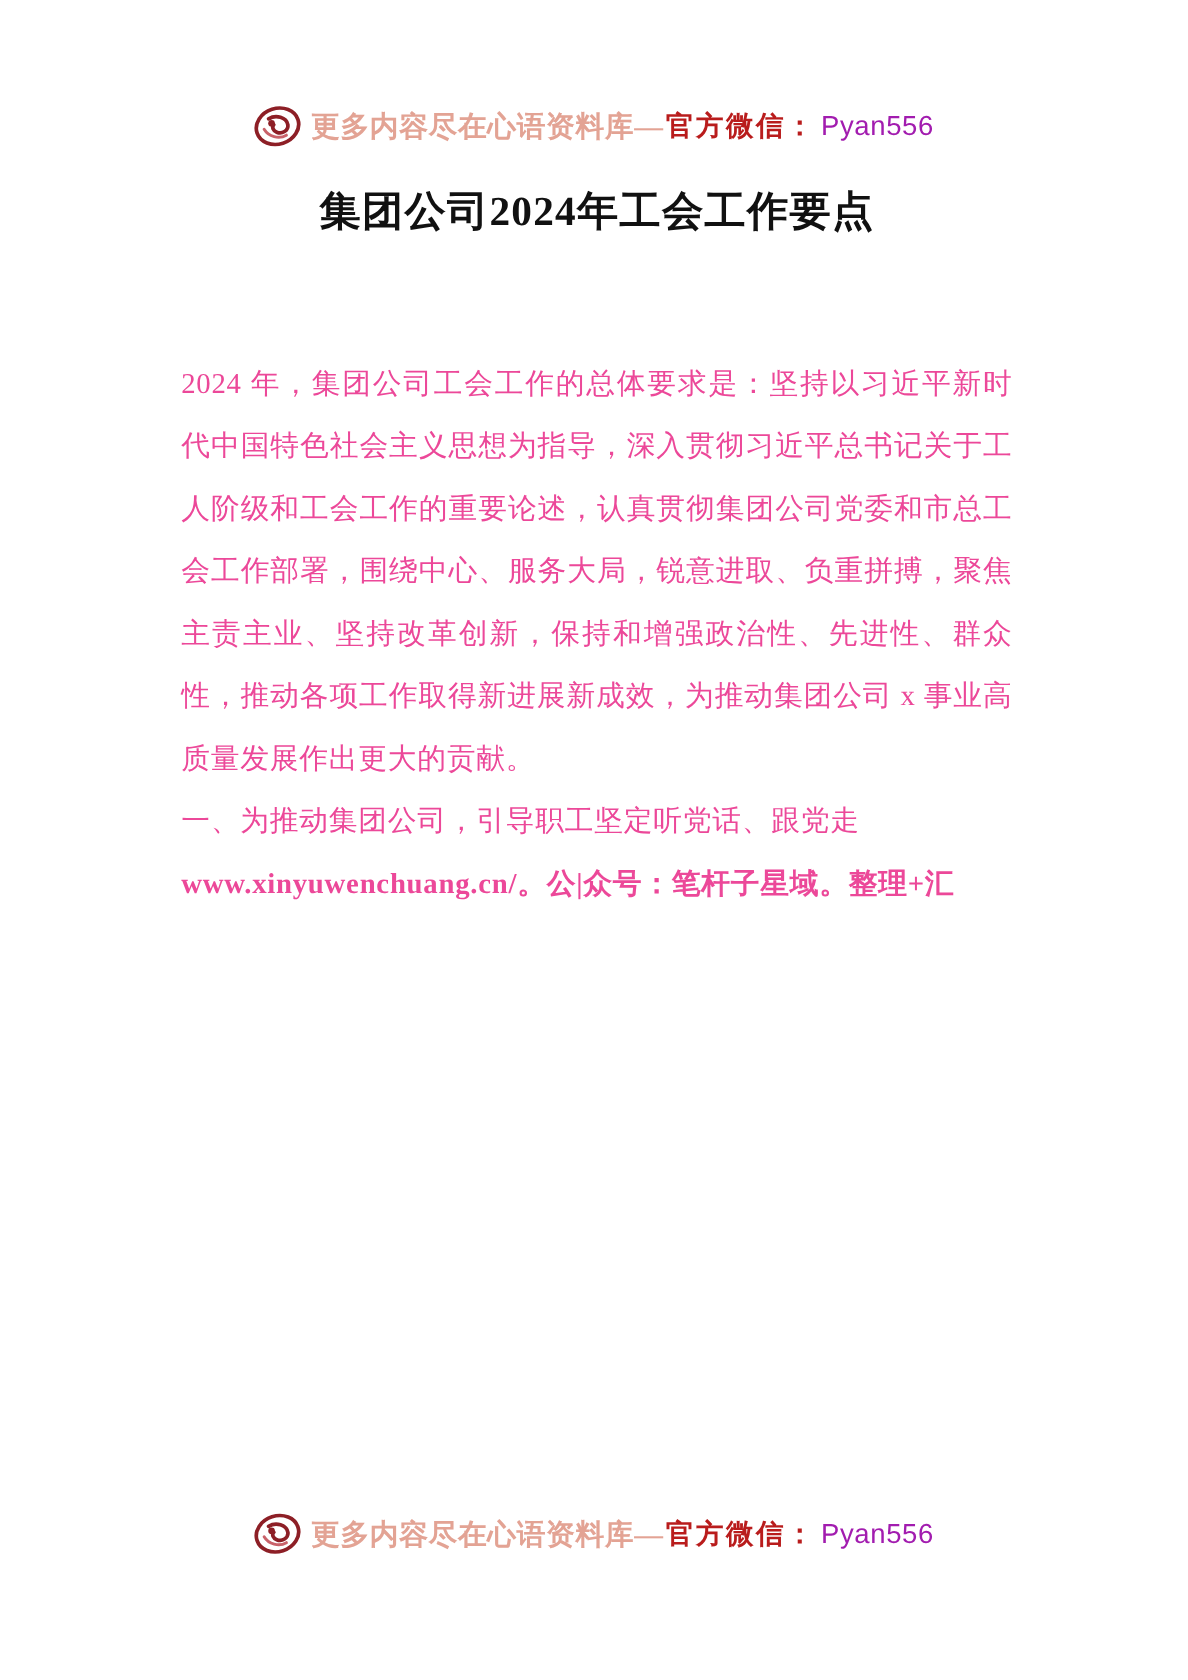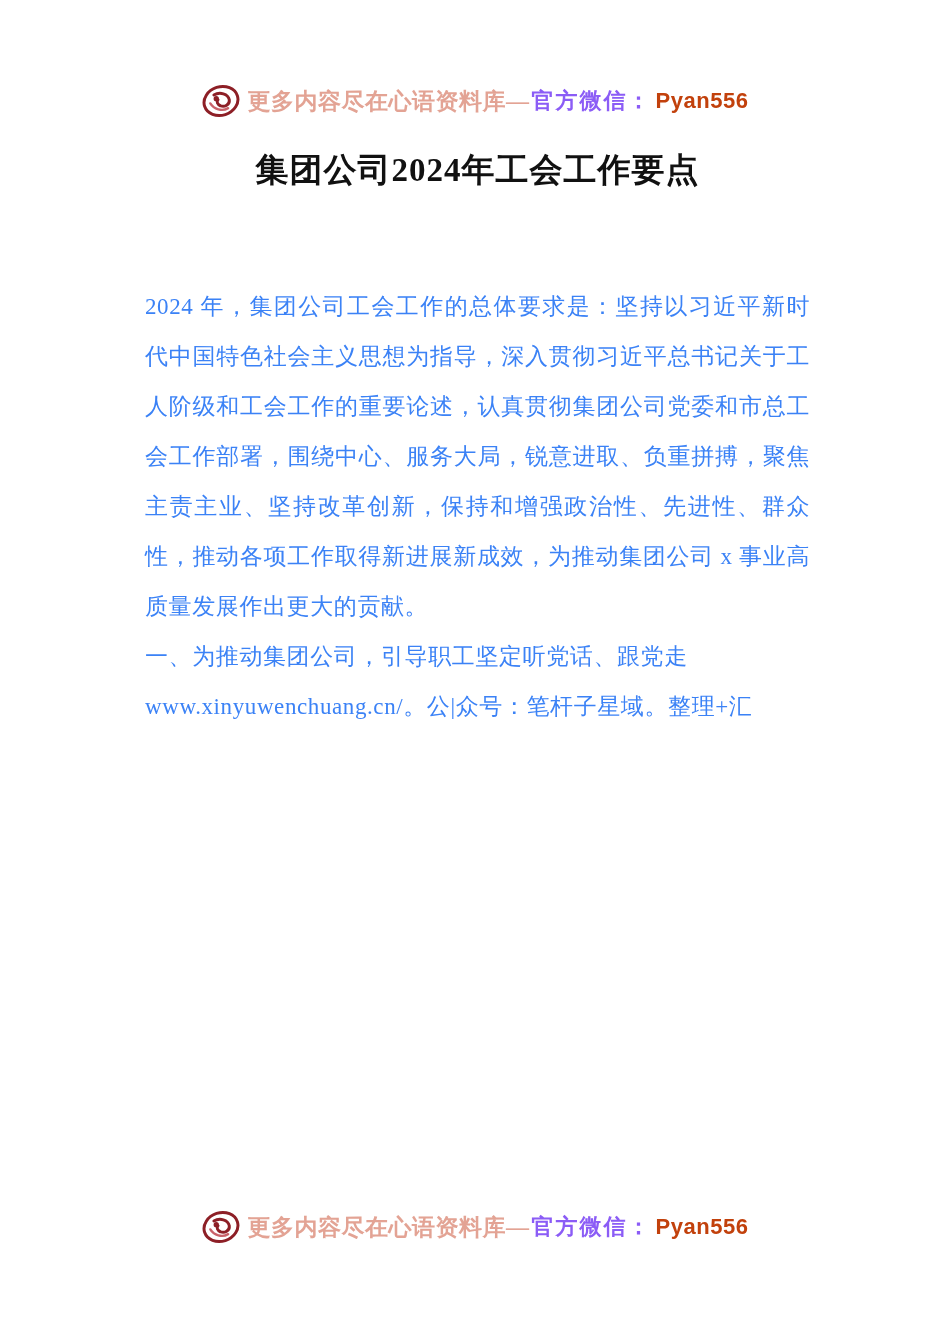--- a/index.html
+++ b/index.html
@@ -54,7 +54,7 @@
     font-family: "Liberation Serif", "DejaVu Serif", serif;
     font-size: 22px;
     font-weight: 700;
-    color: #8b5cf6;
+    color: #b91c1c;
     letter-spacing: 2px;
     margin-left: 2px;
   }

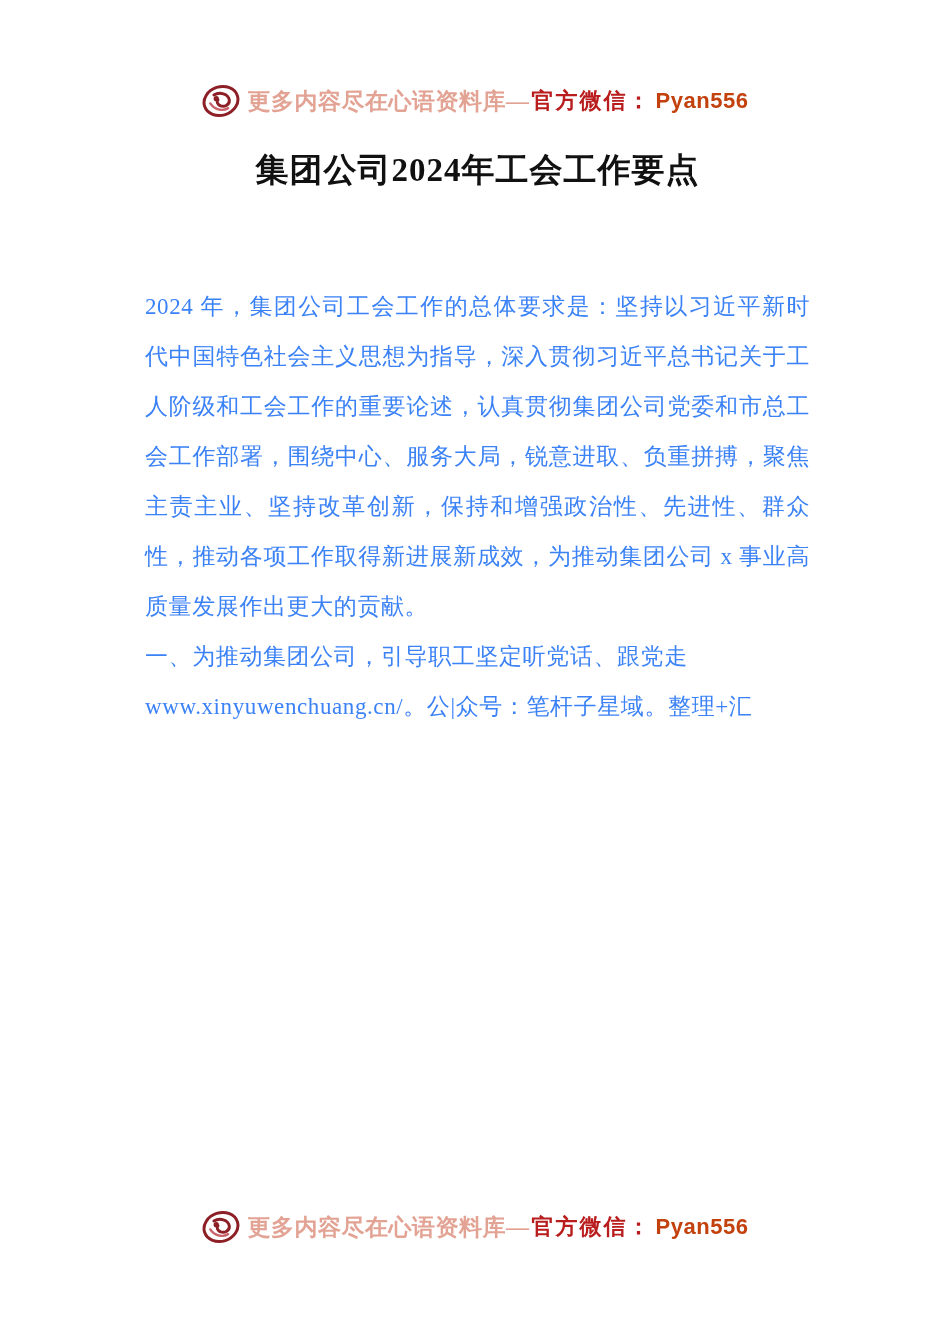--- a/index.html
+++ b/index.html
@@ -61,8 +61,8 @@
   .wm-text-3 {
     font-family: "Liberation Sans", "DejaVu Sans", sans-serif;
     font-size: 22px;
-    font-weight: 700;
-    color: #c2410c;
+    font-weight: 400;
+    color: #a21caf;
     letter-spacing: 0.5px;
     margin-left: 4px;
   }

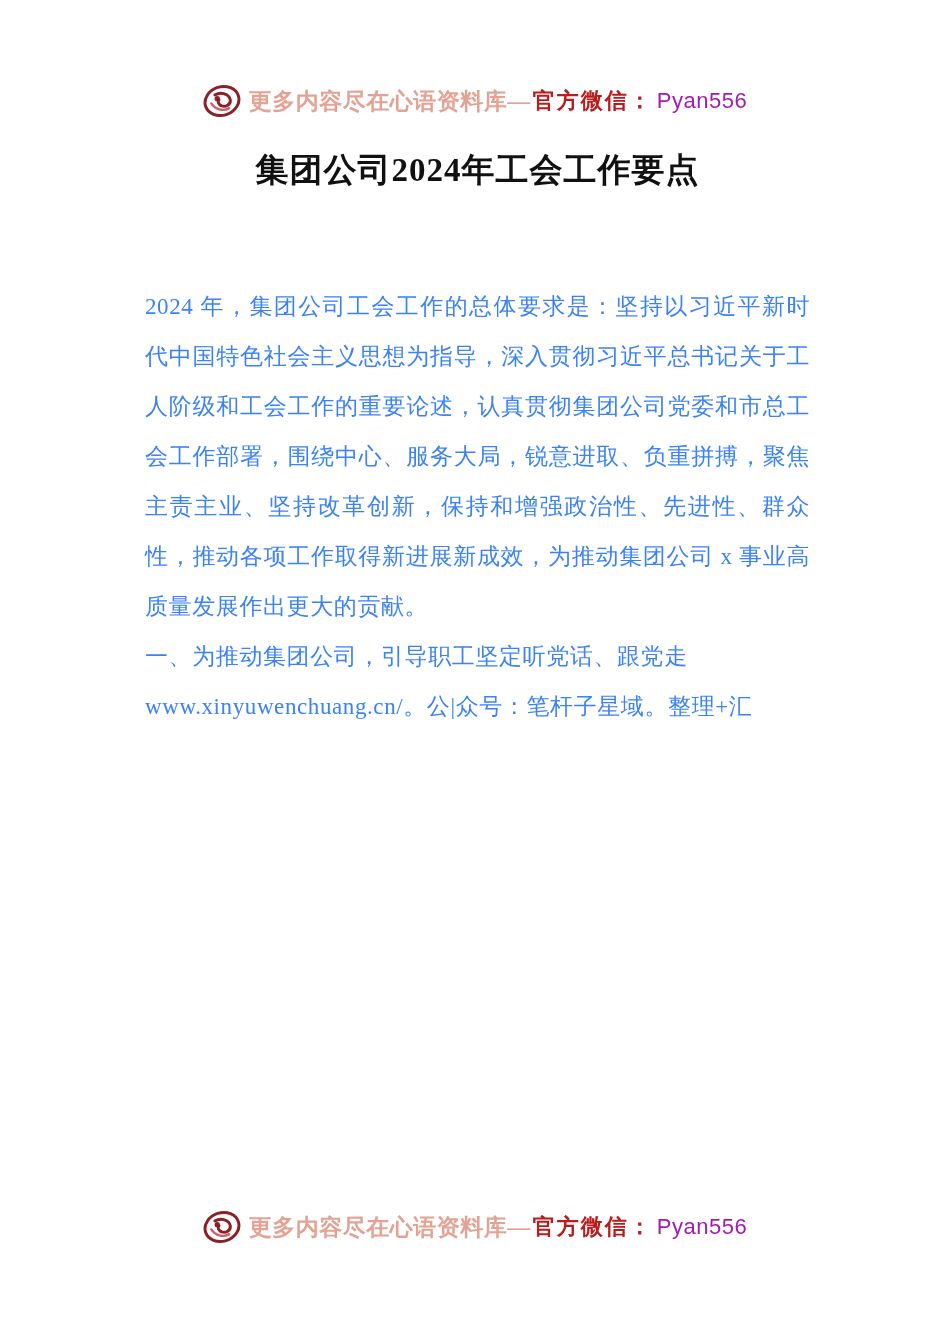--- a/index.html
+++ b/index.html
@@ -95,7 +95,7 @@
     padding: 0;
     font-size: 23px;
     line-height: 50px;
-    color: #3b82f6;
+    color: #ec4899;
     text-align: justify;
     text-justify: inter-character;
     letter-spacing: 0.6px;

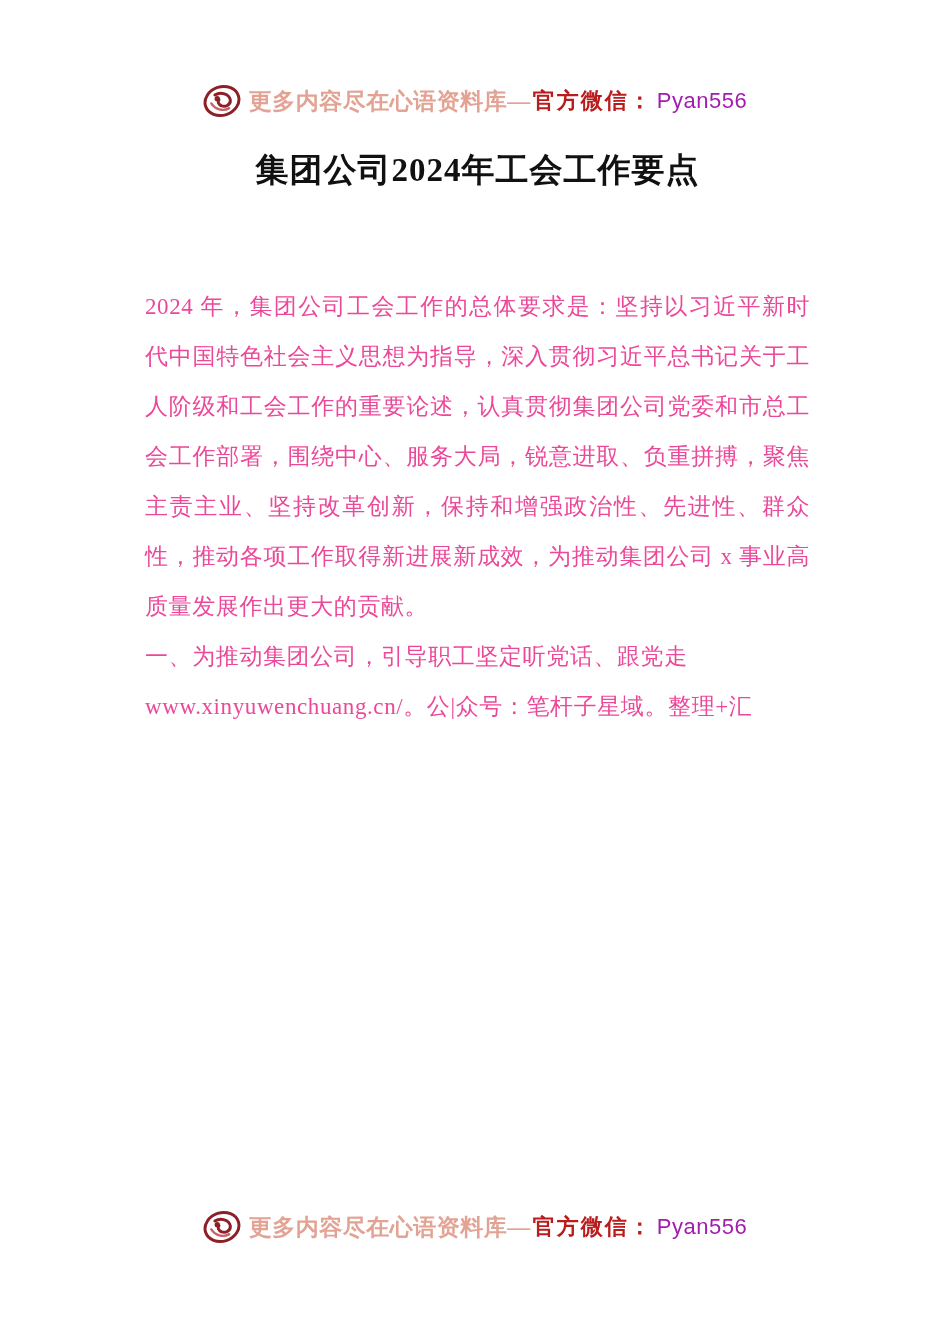--- a/index.html
+++ b/index.html
@@ -104,7 +104,7 @@
   p.para:last-child { text-align: justify; }
 
   
-  p.para.tail { text-align: justify; }
+  p.para.tail { text-align: justify; font-weight: bold; }
 </style>
 </head>
 <body>

